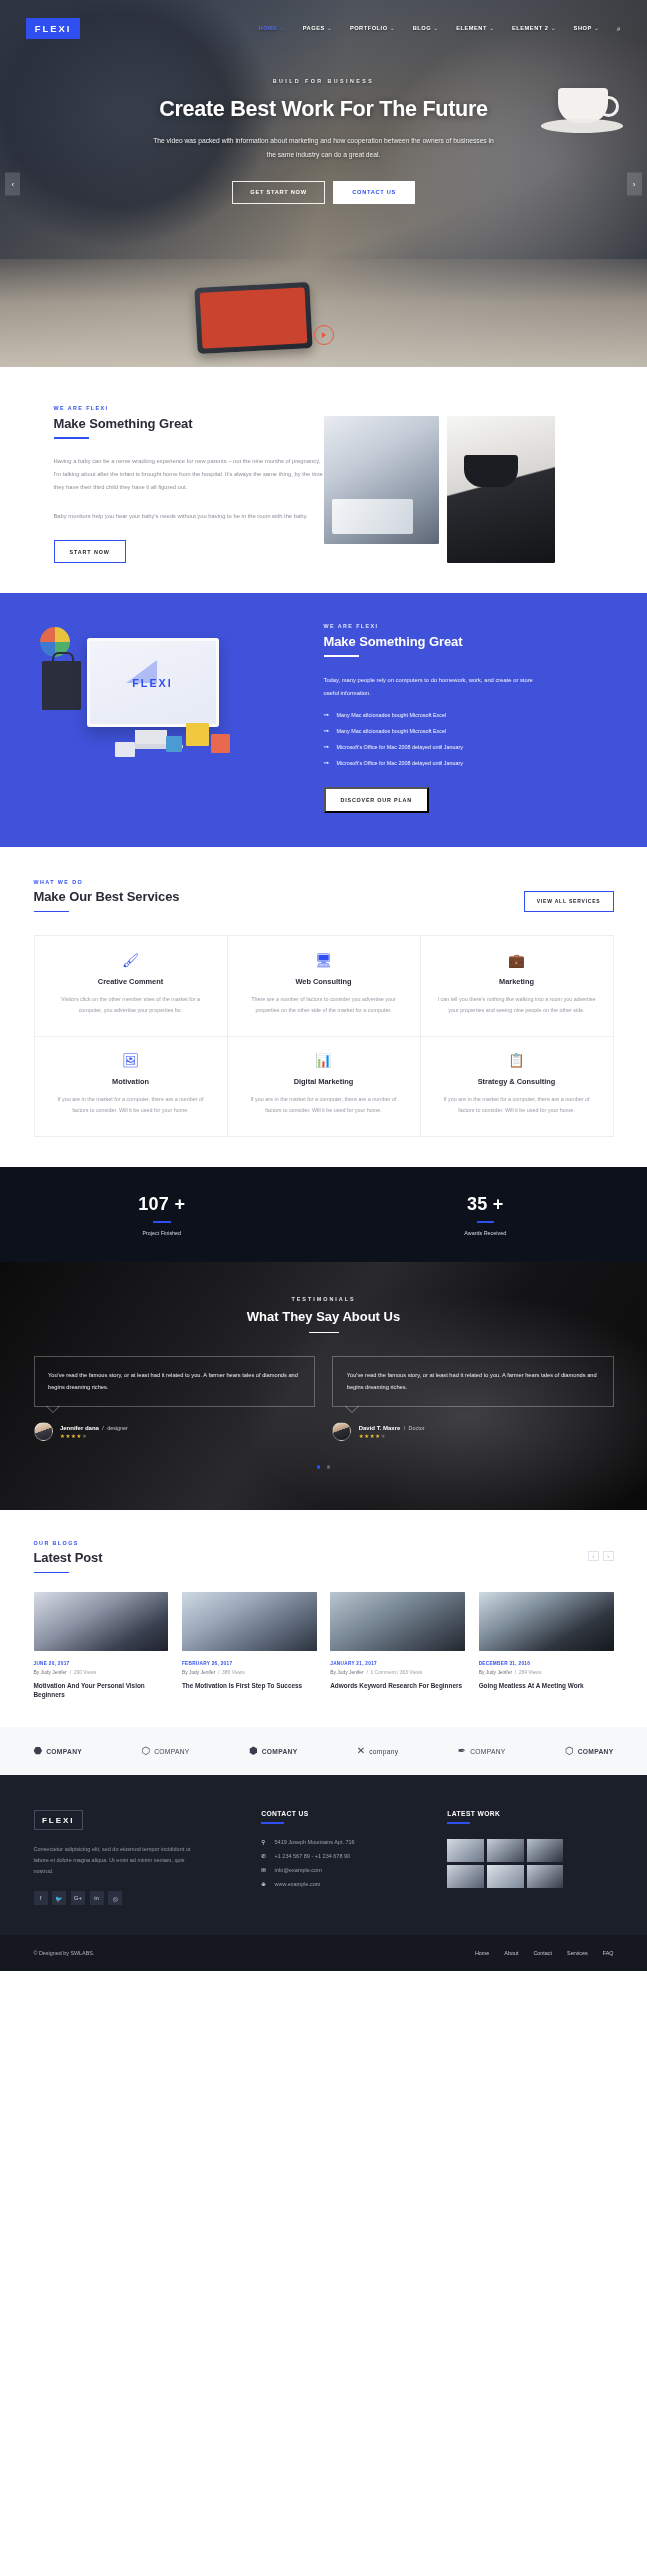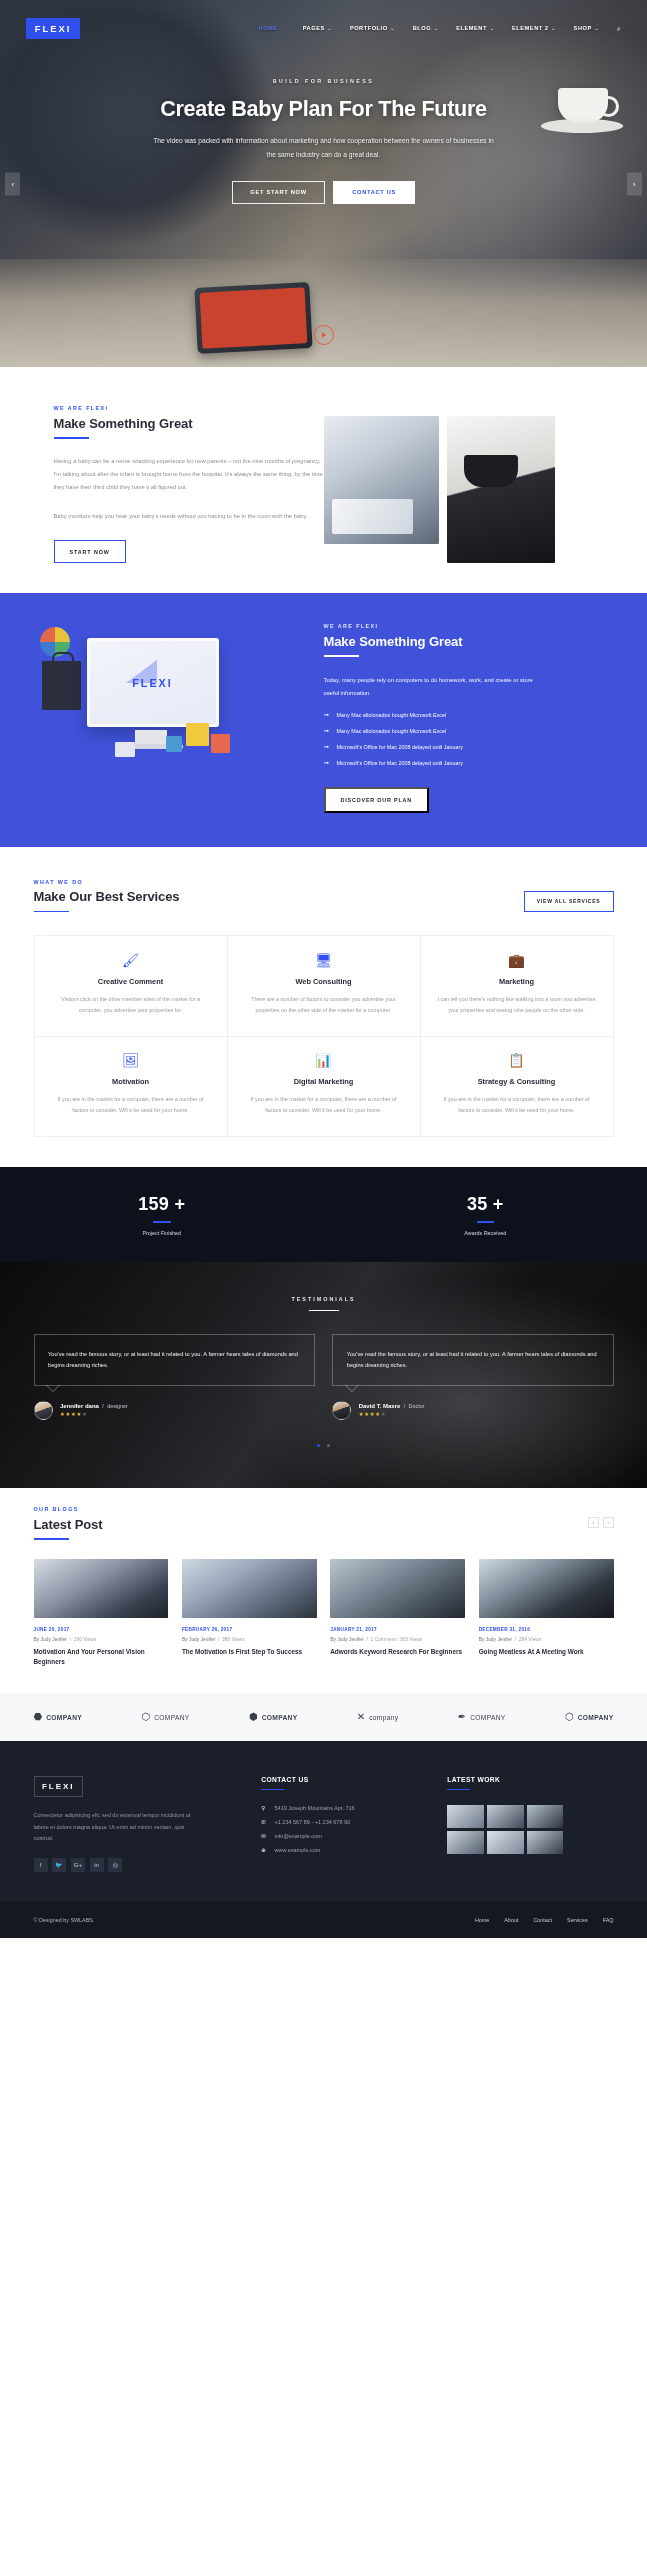--- a/index.html
+++ b/index.html
@@ -383,7 +383,7 @@
 
   <div class="hero-body">
     <div class="hero-eyebrow">BUILD FOR BUSINESS</div>
-    <h1 class="hero-title">Create Baby Plan For The Future</h1>
+    <h1 class="hero-title">Create Best Work For The Future</h1>
     <p class="hero-sub">The video was packed with information about marketing and how cooperation between the owners of businesses in the same industry can do a great deal.</p>
     <div class="hero-btns">
       <button class="btn-outline-w">GET START NOW</button>

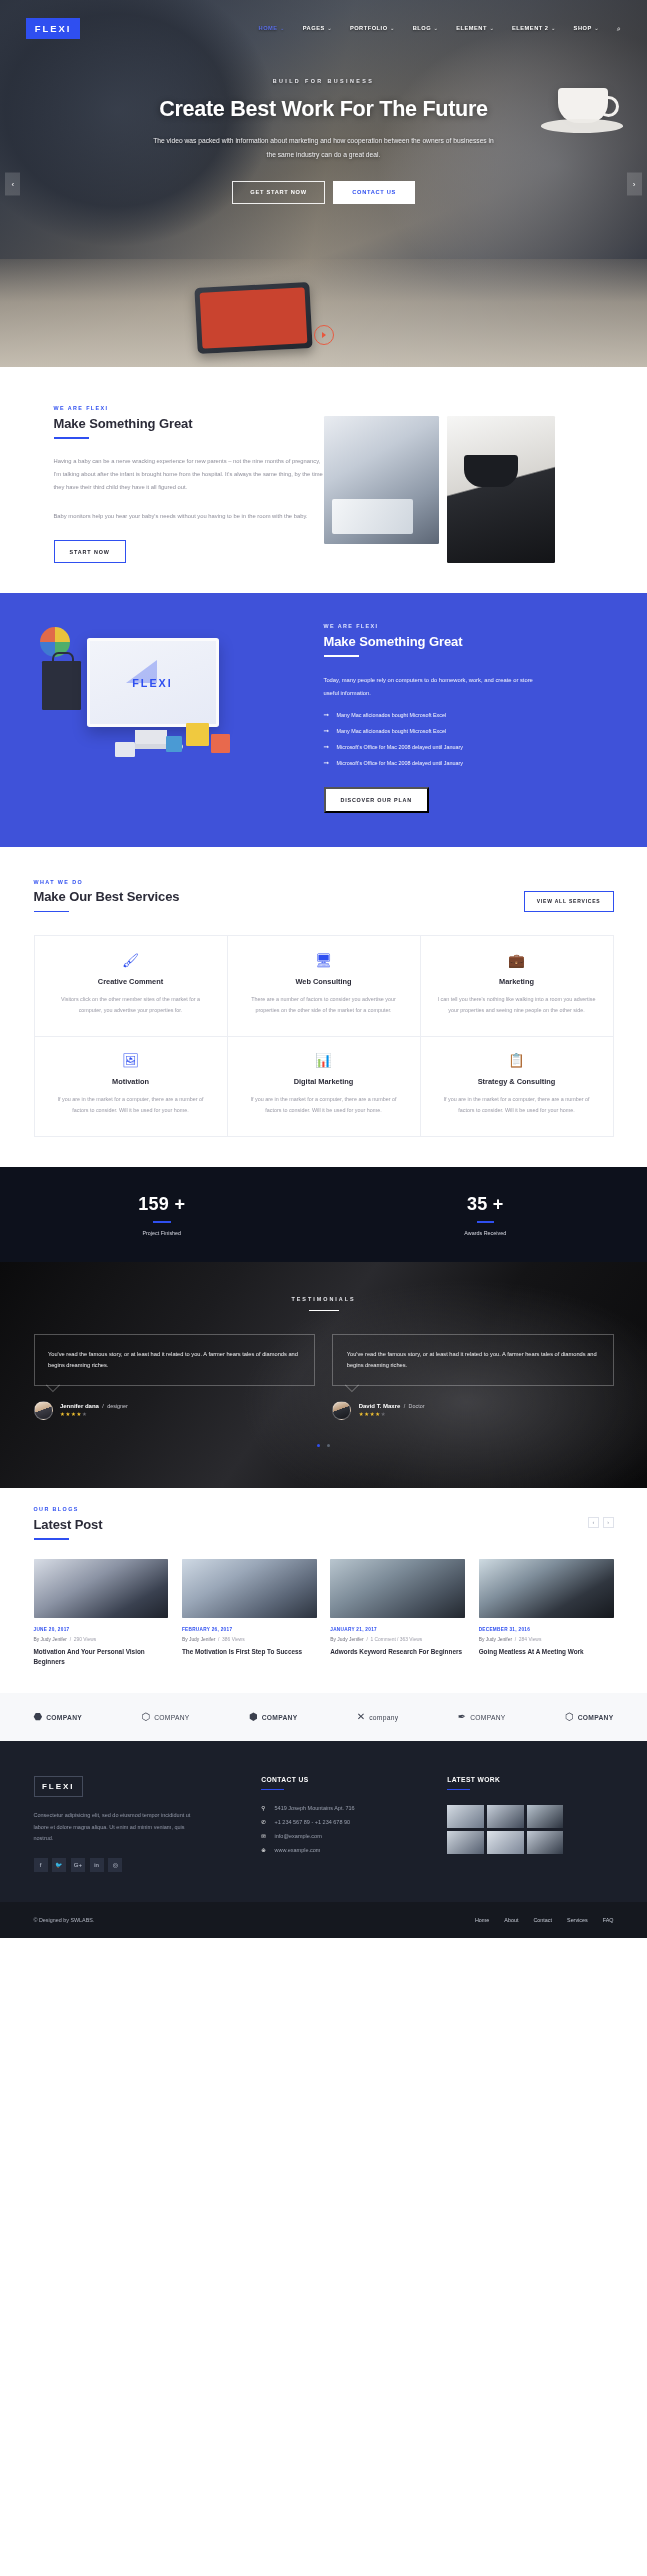--- a/index.html
+++ b/index.html
@@ -504,7 +504,7 @@
 
 <section class="counters">
   <div class="cnt">
-    <div class="cnt-num">159 +</div>
+    <div class="cnt-num">107 +</div>
     <div class="cnt-rule"></div>
     <div class="cnt-label">Project Finished</div>
   </div>

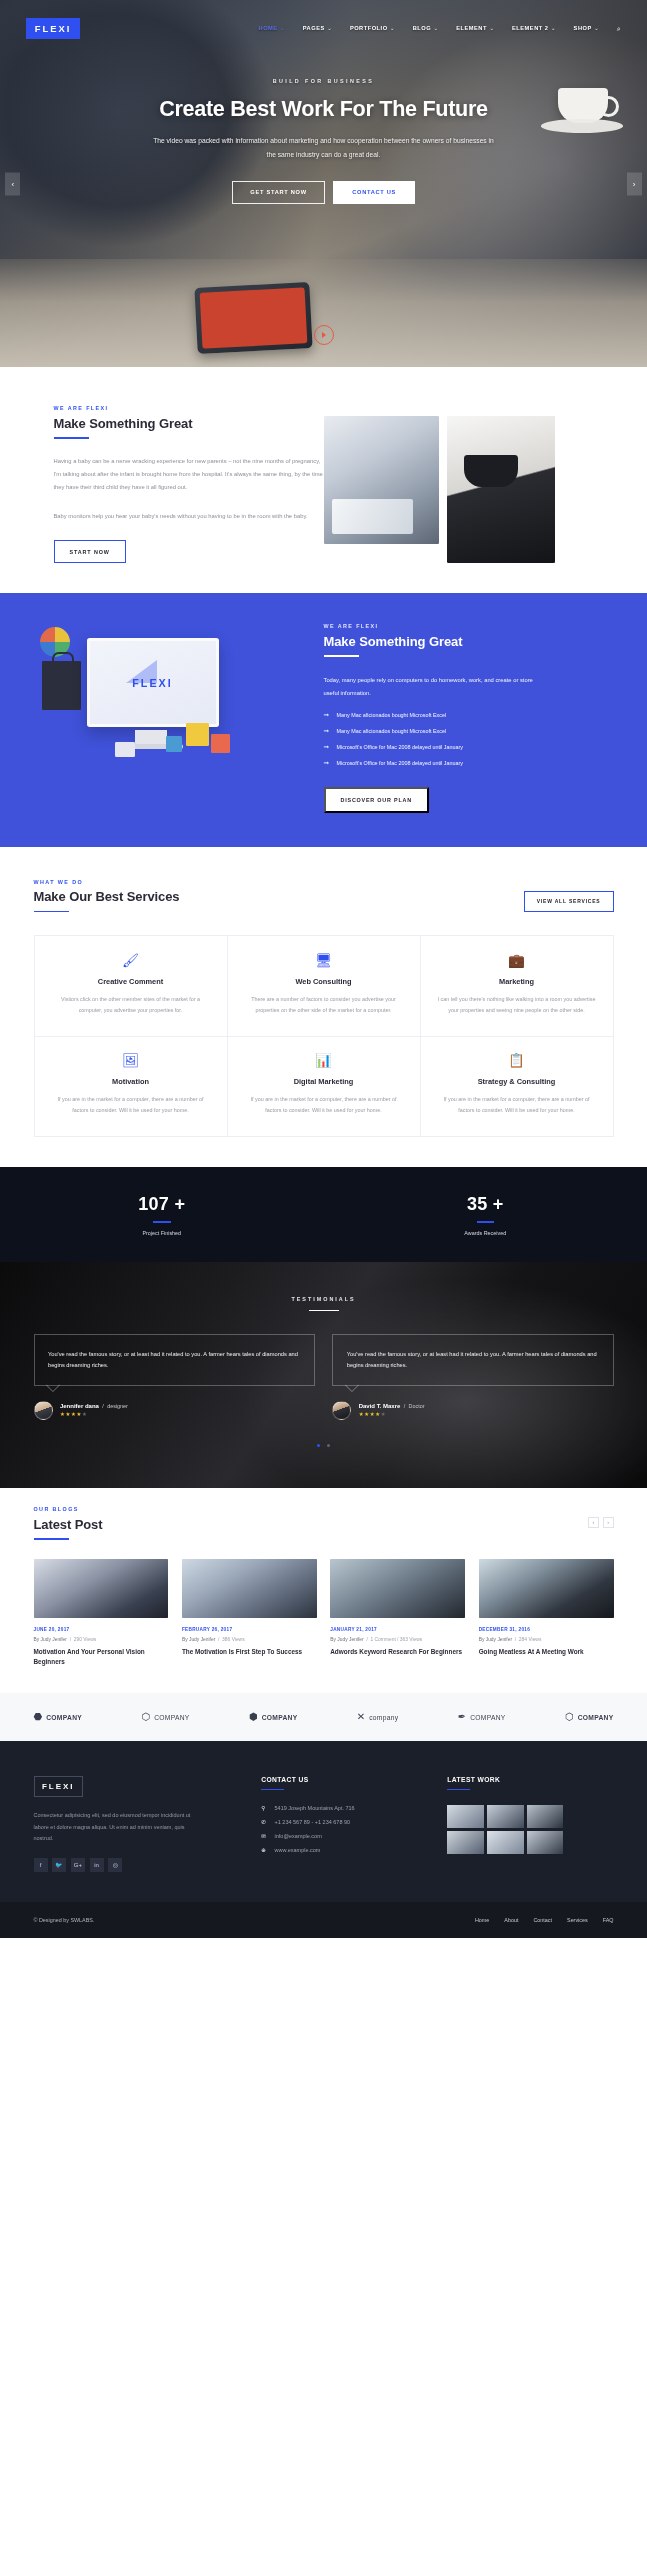--- a/index.html
+++ b/index.html
@@ -519,6 +519,7 @@
   <div class="wrap">
     <div class="testi-head">
       <div class="testi-eyebrow">TESTIMONIALS</div>
+      <h2 class="testi-title">What They Say About Us</h2>
       <div class="testi-rule"></div>
     </div>
     <div class="testi-grid">

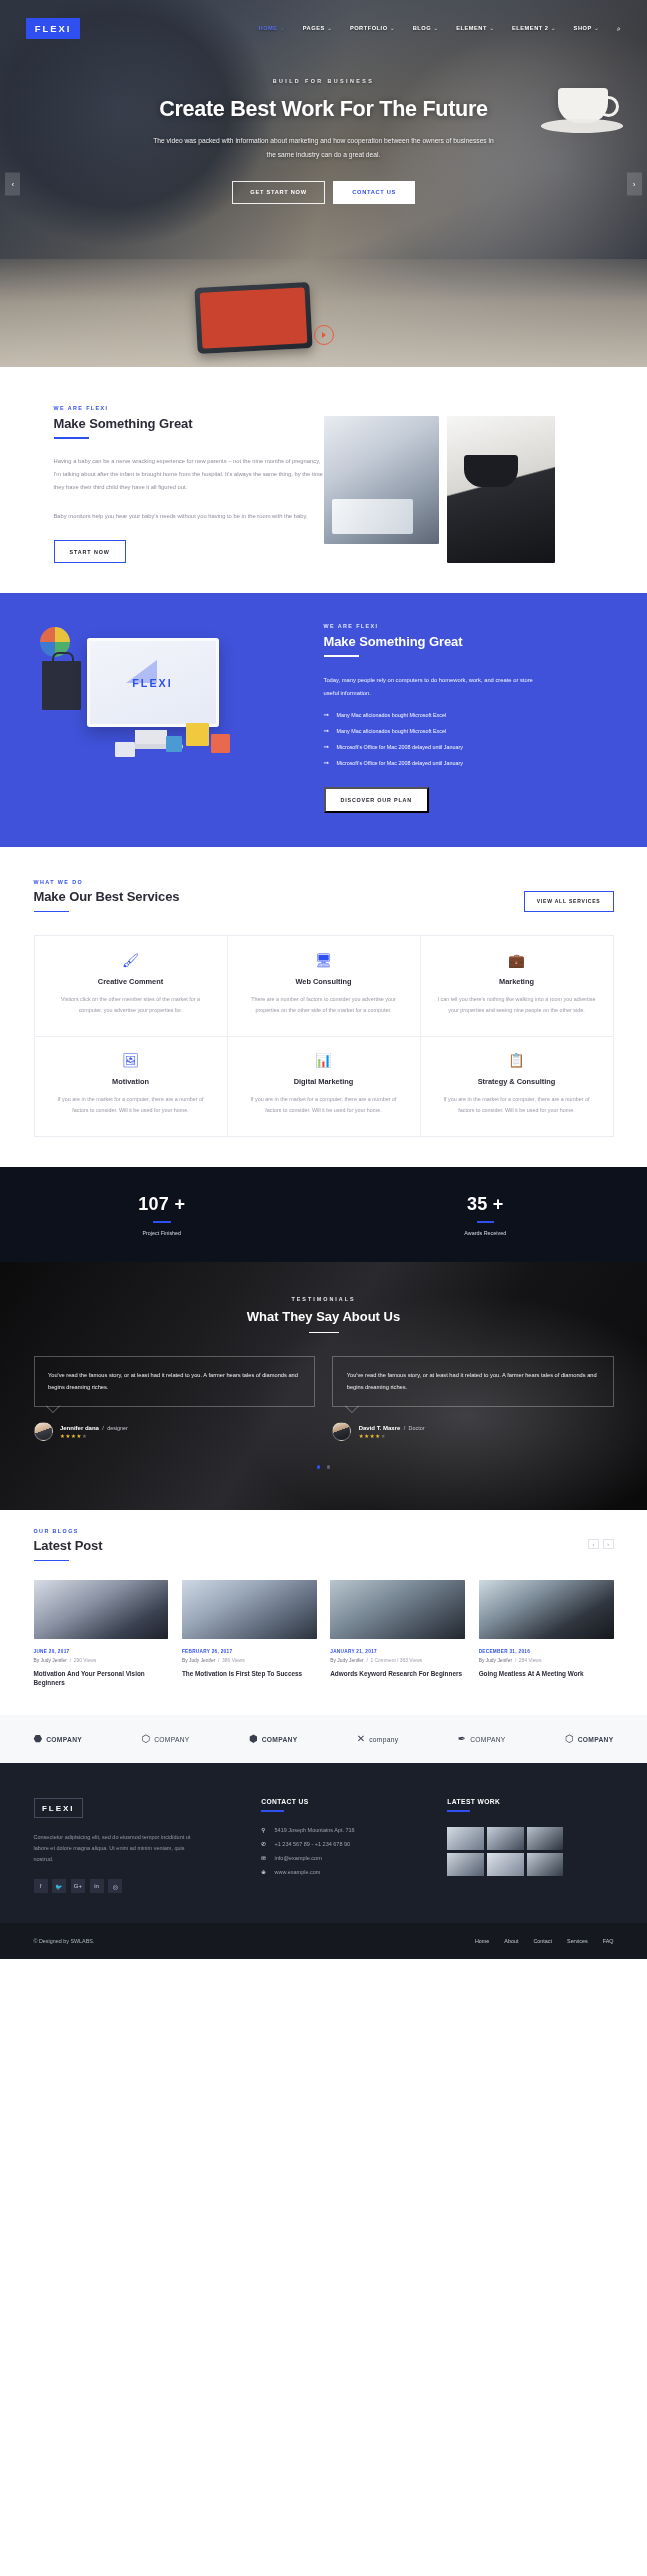--- a/index.html
+++ b/index.html
@@ -275,7 +275,7 @@
   .dot{ display:inline-block; width:3.4px; height:3.4px; border-radius:50%; background:#5c6470; margin:0 2px; cursor:pointer; }
   .dot.on{ background:#2f4ff0; }
   
-  .blog{ padding:18px 0 27px; }
+  .blog{ padding:30px 0 27px; }
   .blog-head{ display:flex; align-items:flex-start; }
   .blog-nav{ margin-left:auto; margin-top:10.8px; display:flex; gap:4px; }
   .sq{

